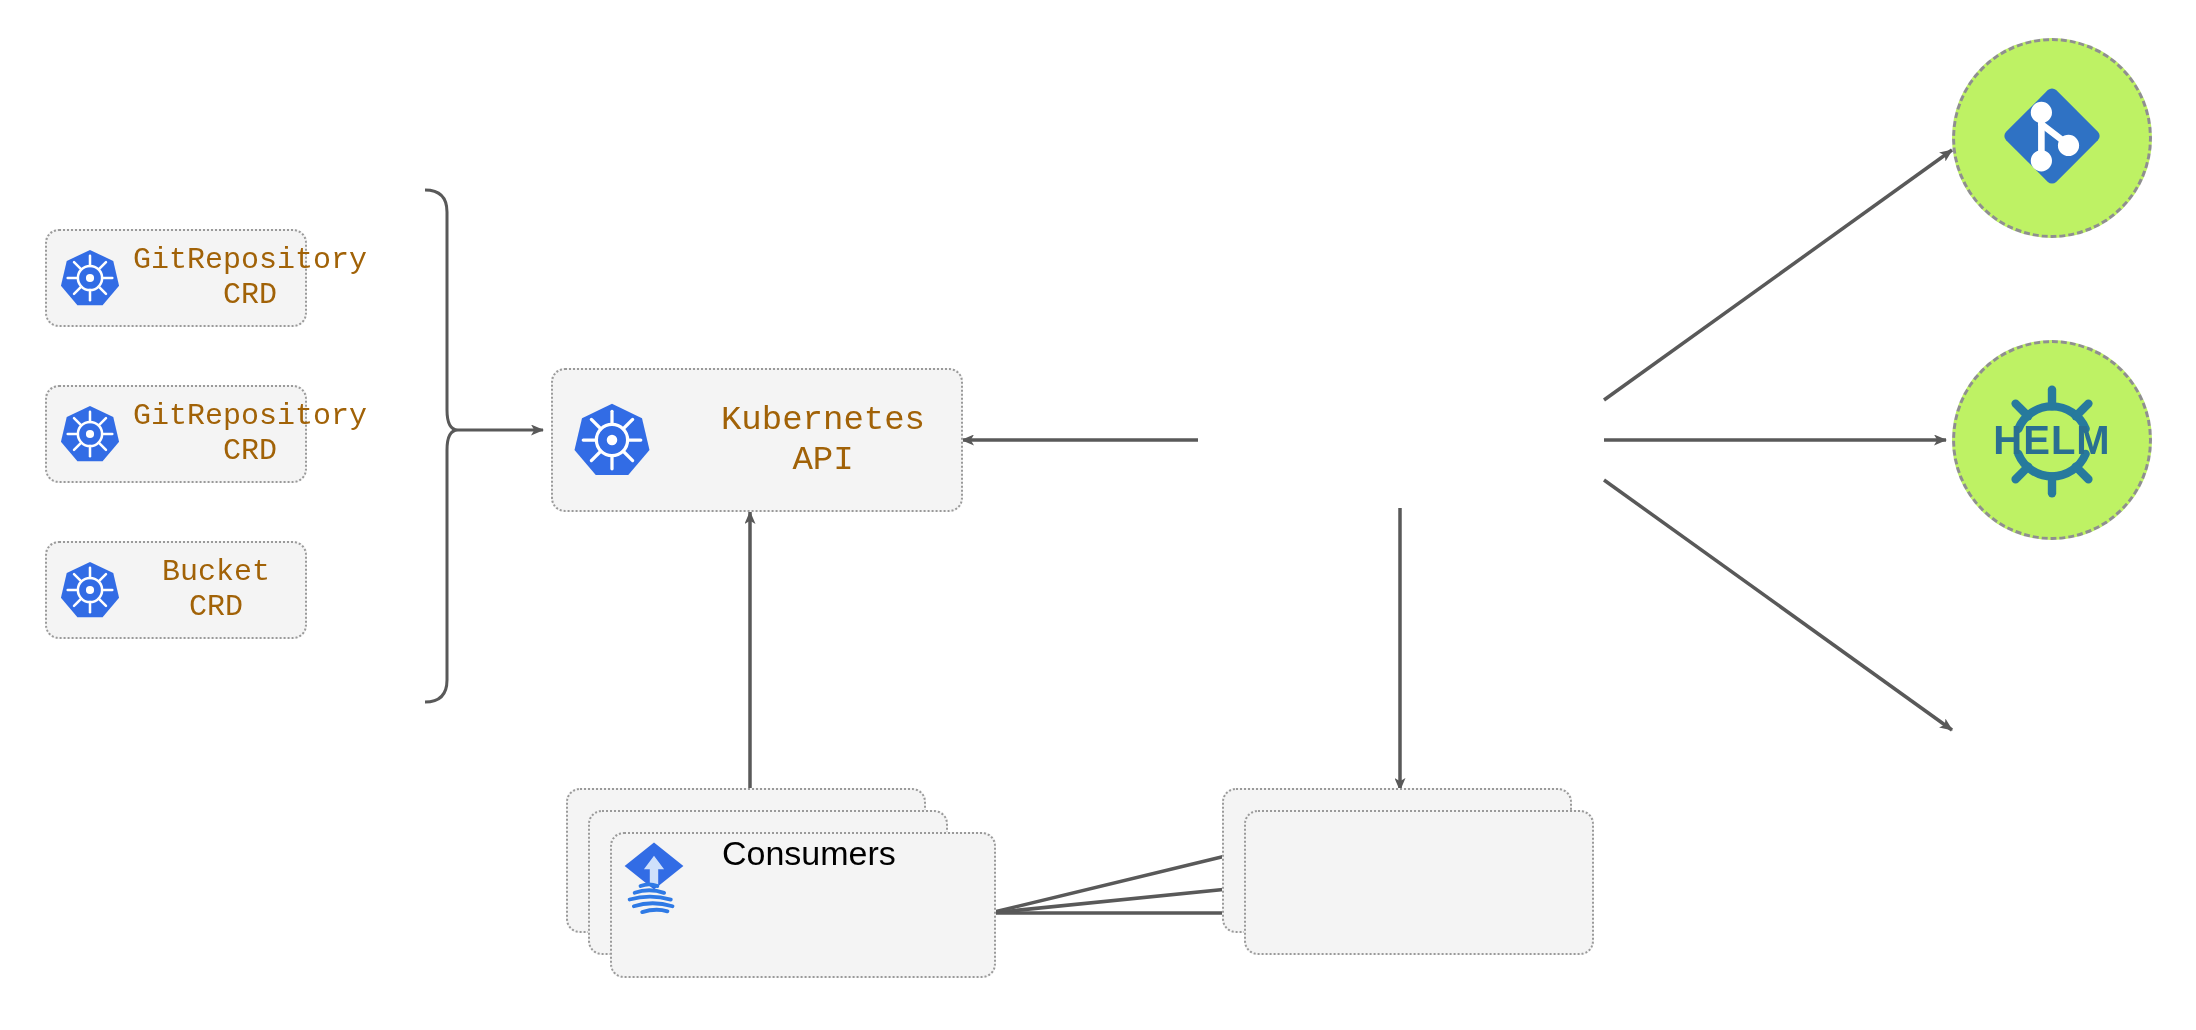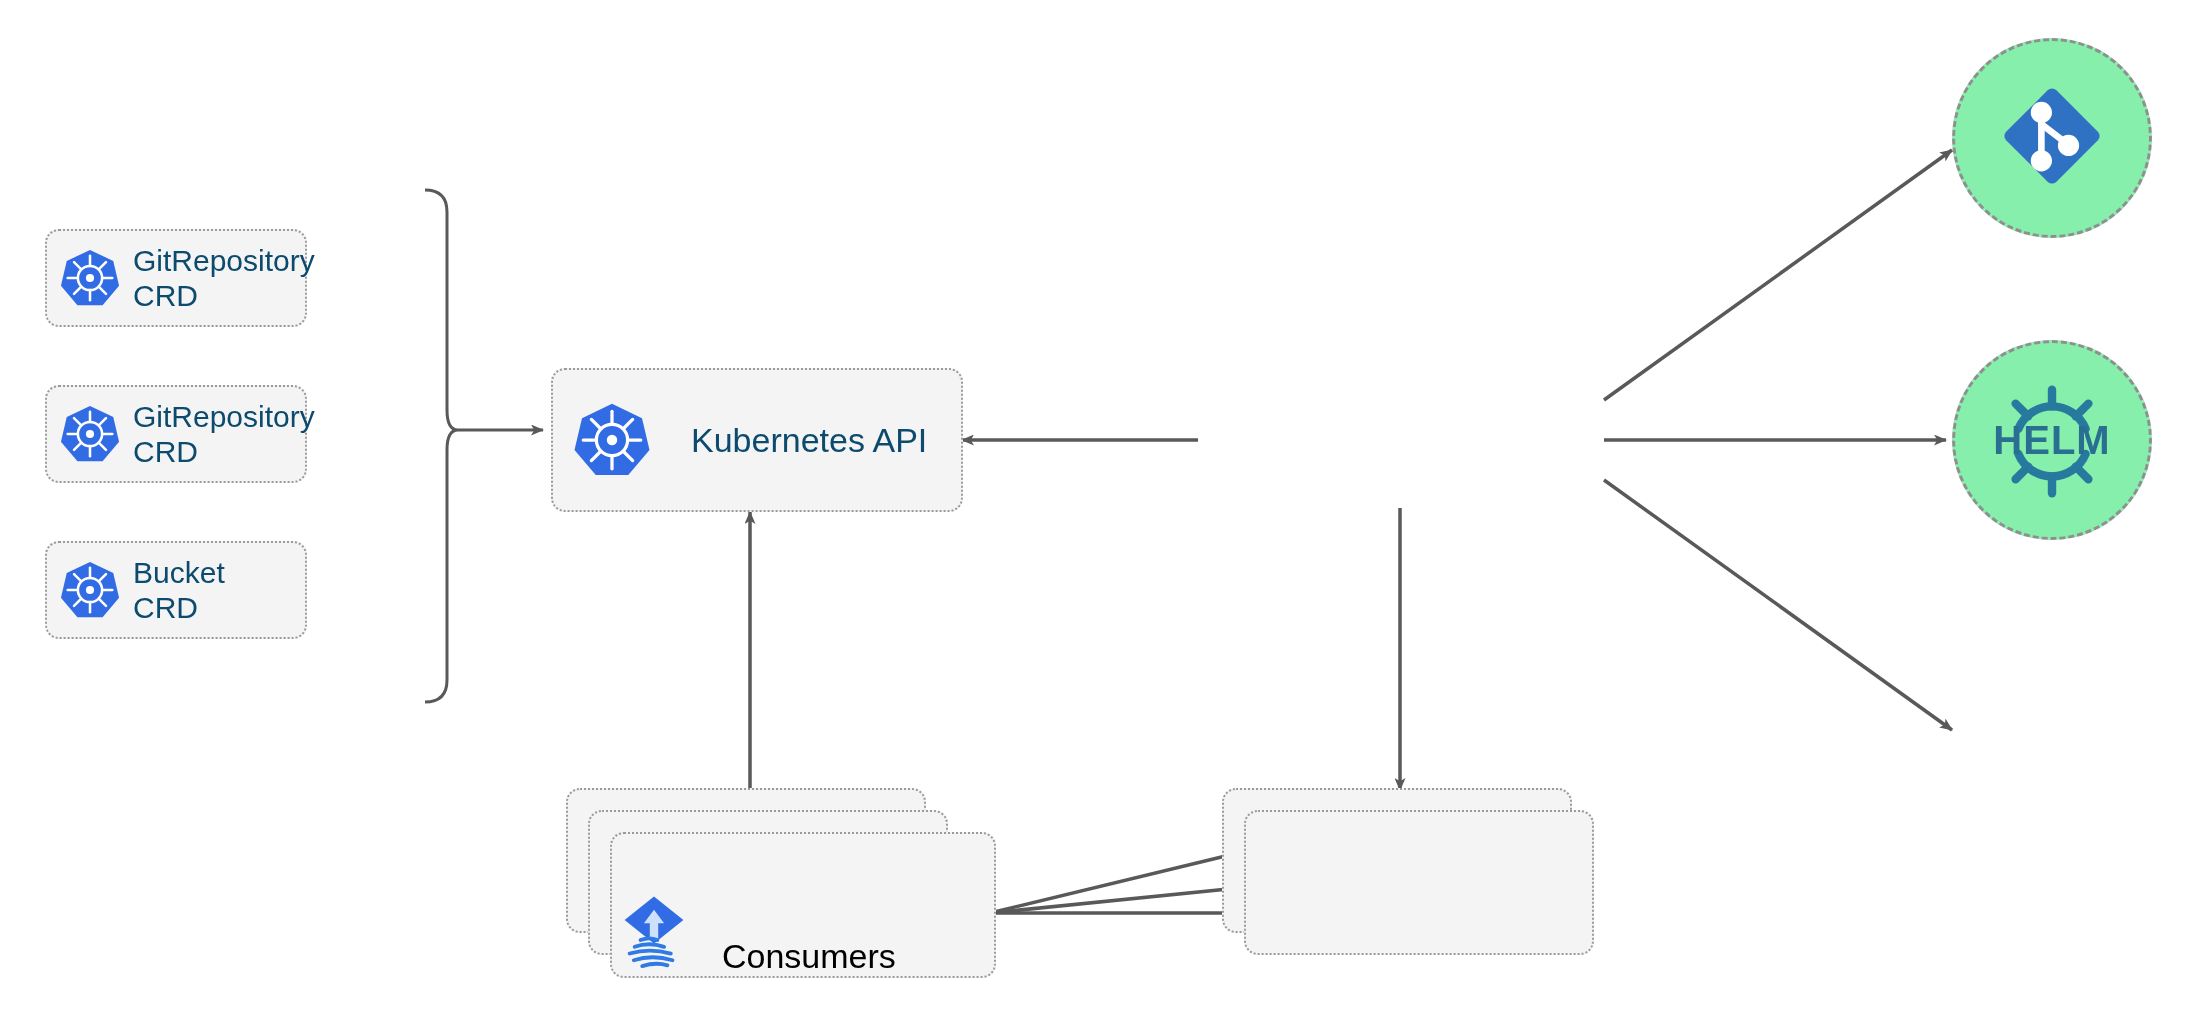--- a/index.html
+++ b/index.html
@@ -10,8 +10,8 @@
   .node{position:absolute;box-sizing:border-box;background:#f4f4f4;
         border:2px dotted #9a9a9a;border-radius:14px;
         display:flex;align-items:center;}
-  .node .lbl{color:#0c4a6e;font-size:31px;line-height:1.18;text-align:left;
-             flex:1;padding-right:6px;white-space:pre-line;}
+  .node .lbl{color:#a16207;font-size:31px;line-height:1.18;text-align:center;
+             flex:1;padding-right:6px;white-space:pre-line;font-family:Liberation Mono, monospace;}
   .node .ico{flex:0 0 auto;display:flex;align-items:center;justify-content:center;}
 
   .crd{width:262px;height:98px;}

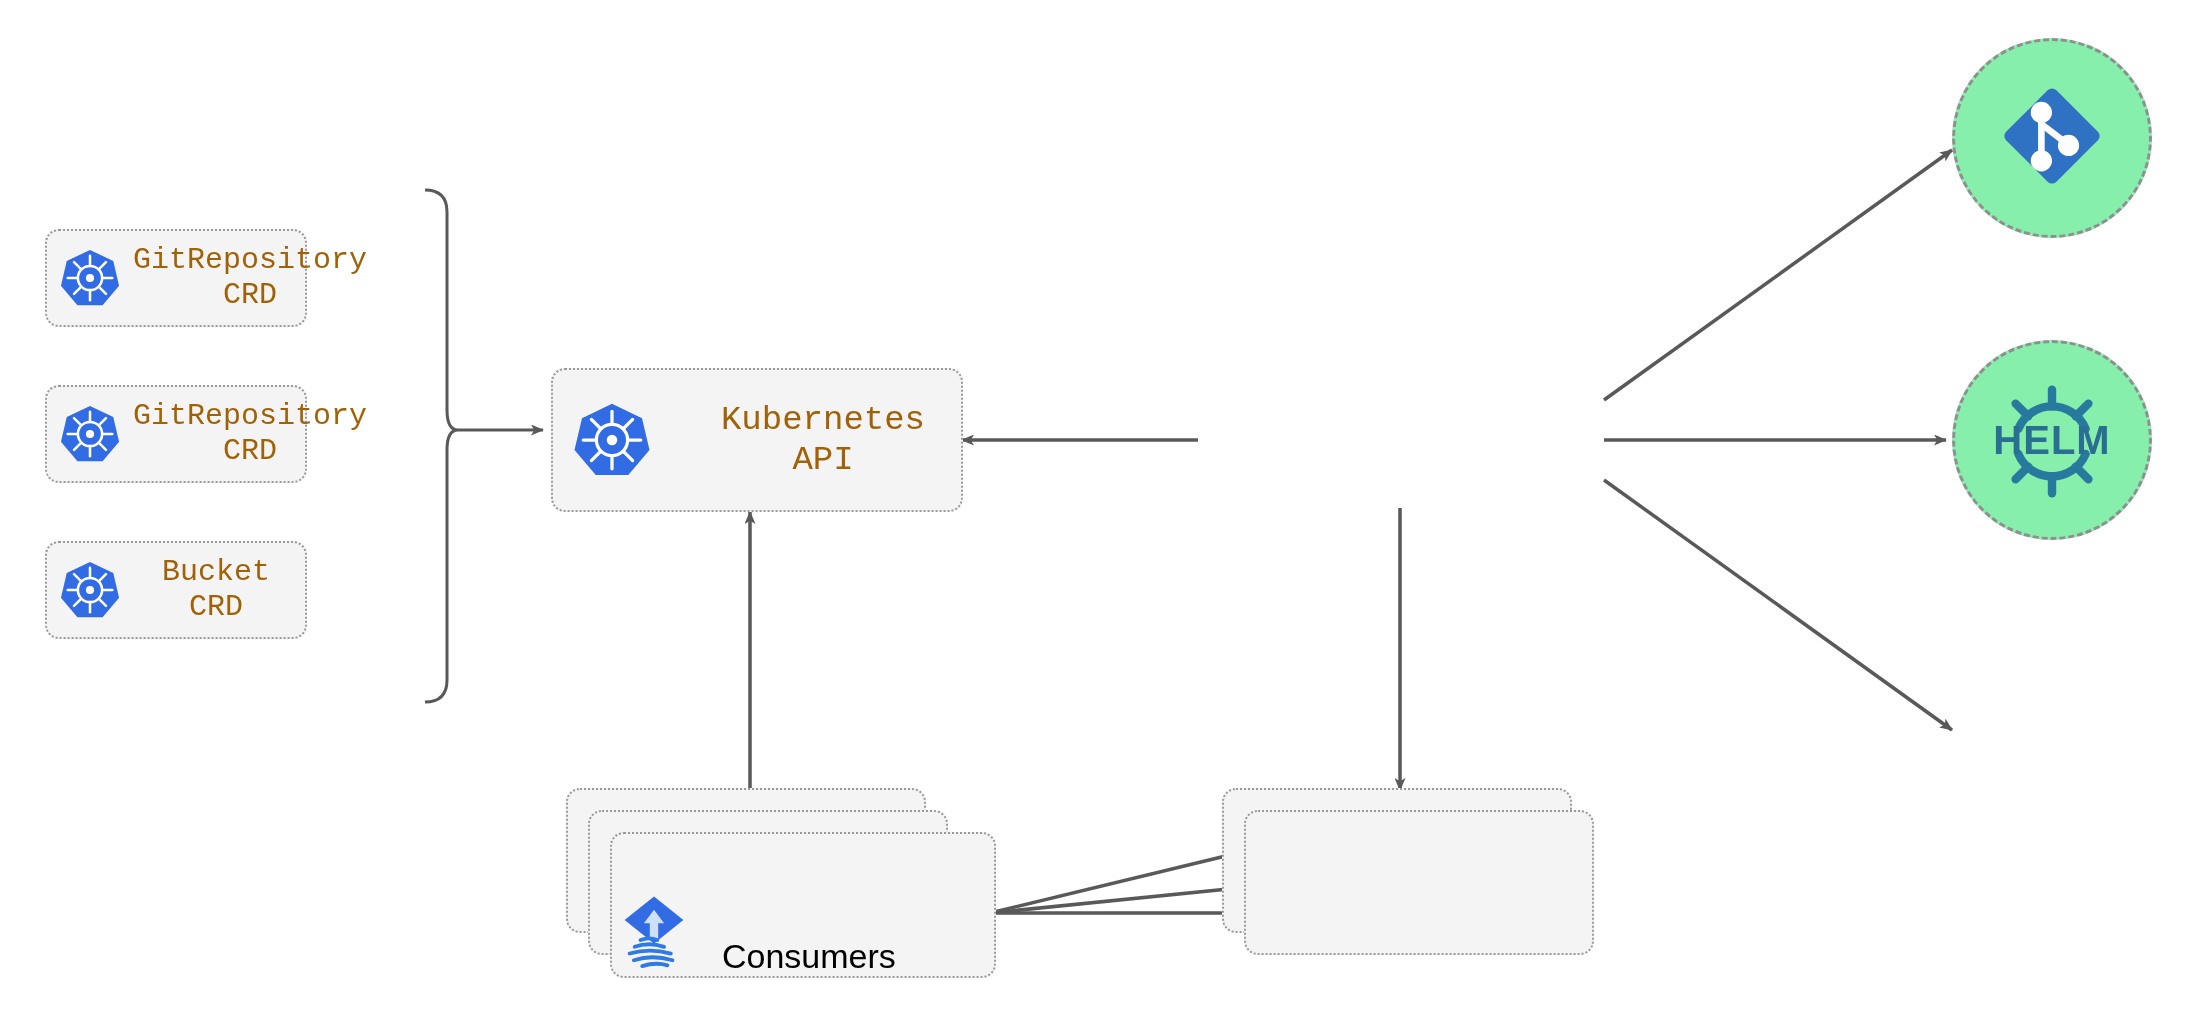--- a/index.html
+++ b/index.html
@@ -25,7 +25,7 @@
         border:2px dotted #9a9a9a;border-radius:14px;display:flex;align-items:flex-end;}
 
   .circ{position:absolute;box-sizing:border-box;width:200px;height:200px;border-radius:50%;
-        background:#86efac;border:3px dashed #8f8f8f;
+        background:#bef264;border:3px dashed #8f8f8f;
         display:flex;align-items:center;justify-content:center;}
 
   .helmtxt{font-size:40px;font-weight:bold;color:#2a6f91;letter-spacing:1px;

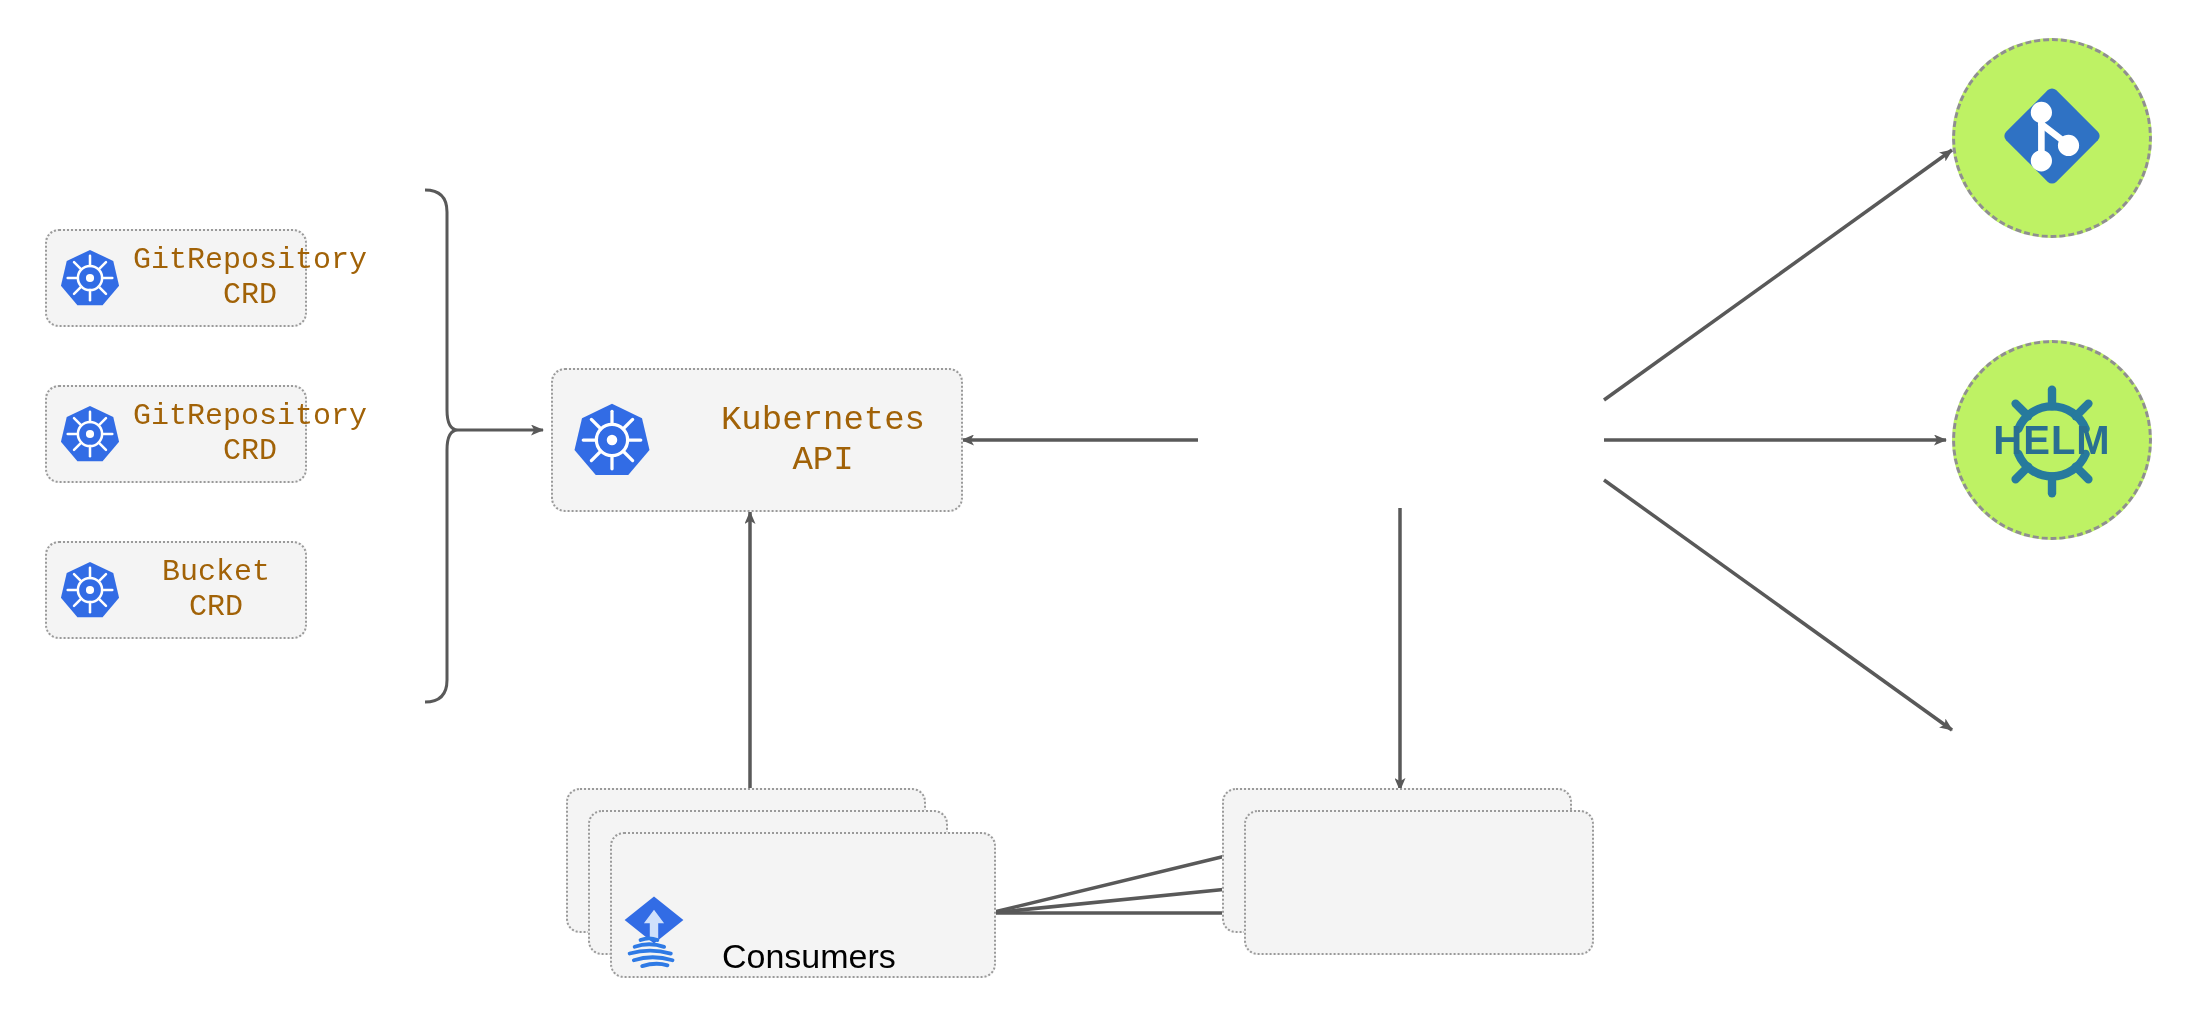--- a/index.html
+++ b/index.html
@@ -22,7 +22,7 @@
   .stackwrap .sheet{position:absolute;box-sizing:border-box;background:#f4f4f4;
         border:2px dotted #9a9a9a;border-radius:14px;}
   .stackwrap .front{position:absolute;box-sizing:border-box;background:#f4f4f4;
-        border:2px dotted #9a9a9a;border-radius:14px;display:flex;align-items:flex-end;}
+        border:2px dotted #9a9a9a;border-radius:14px;display:flex;align-items:flex-start;}
 
   .circ{position:absolute;box-sizing:border-box;width:200px;height:200px;border-radius:50%;
         background:#bef264;border:3px dashed #8f8f8f;

